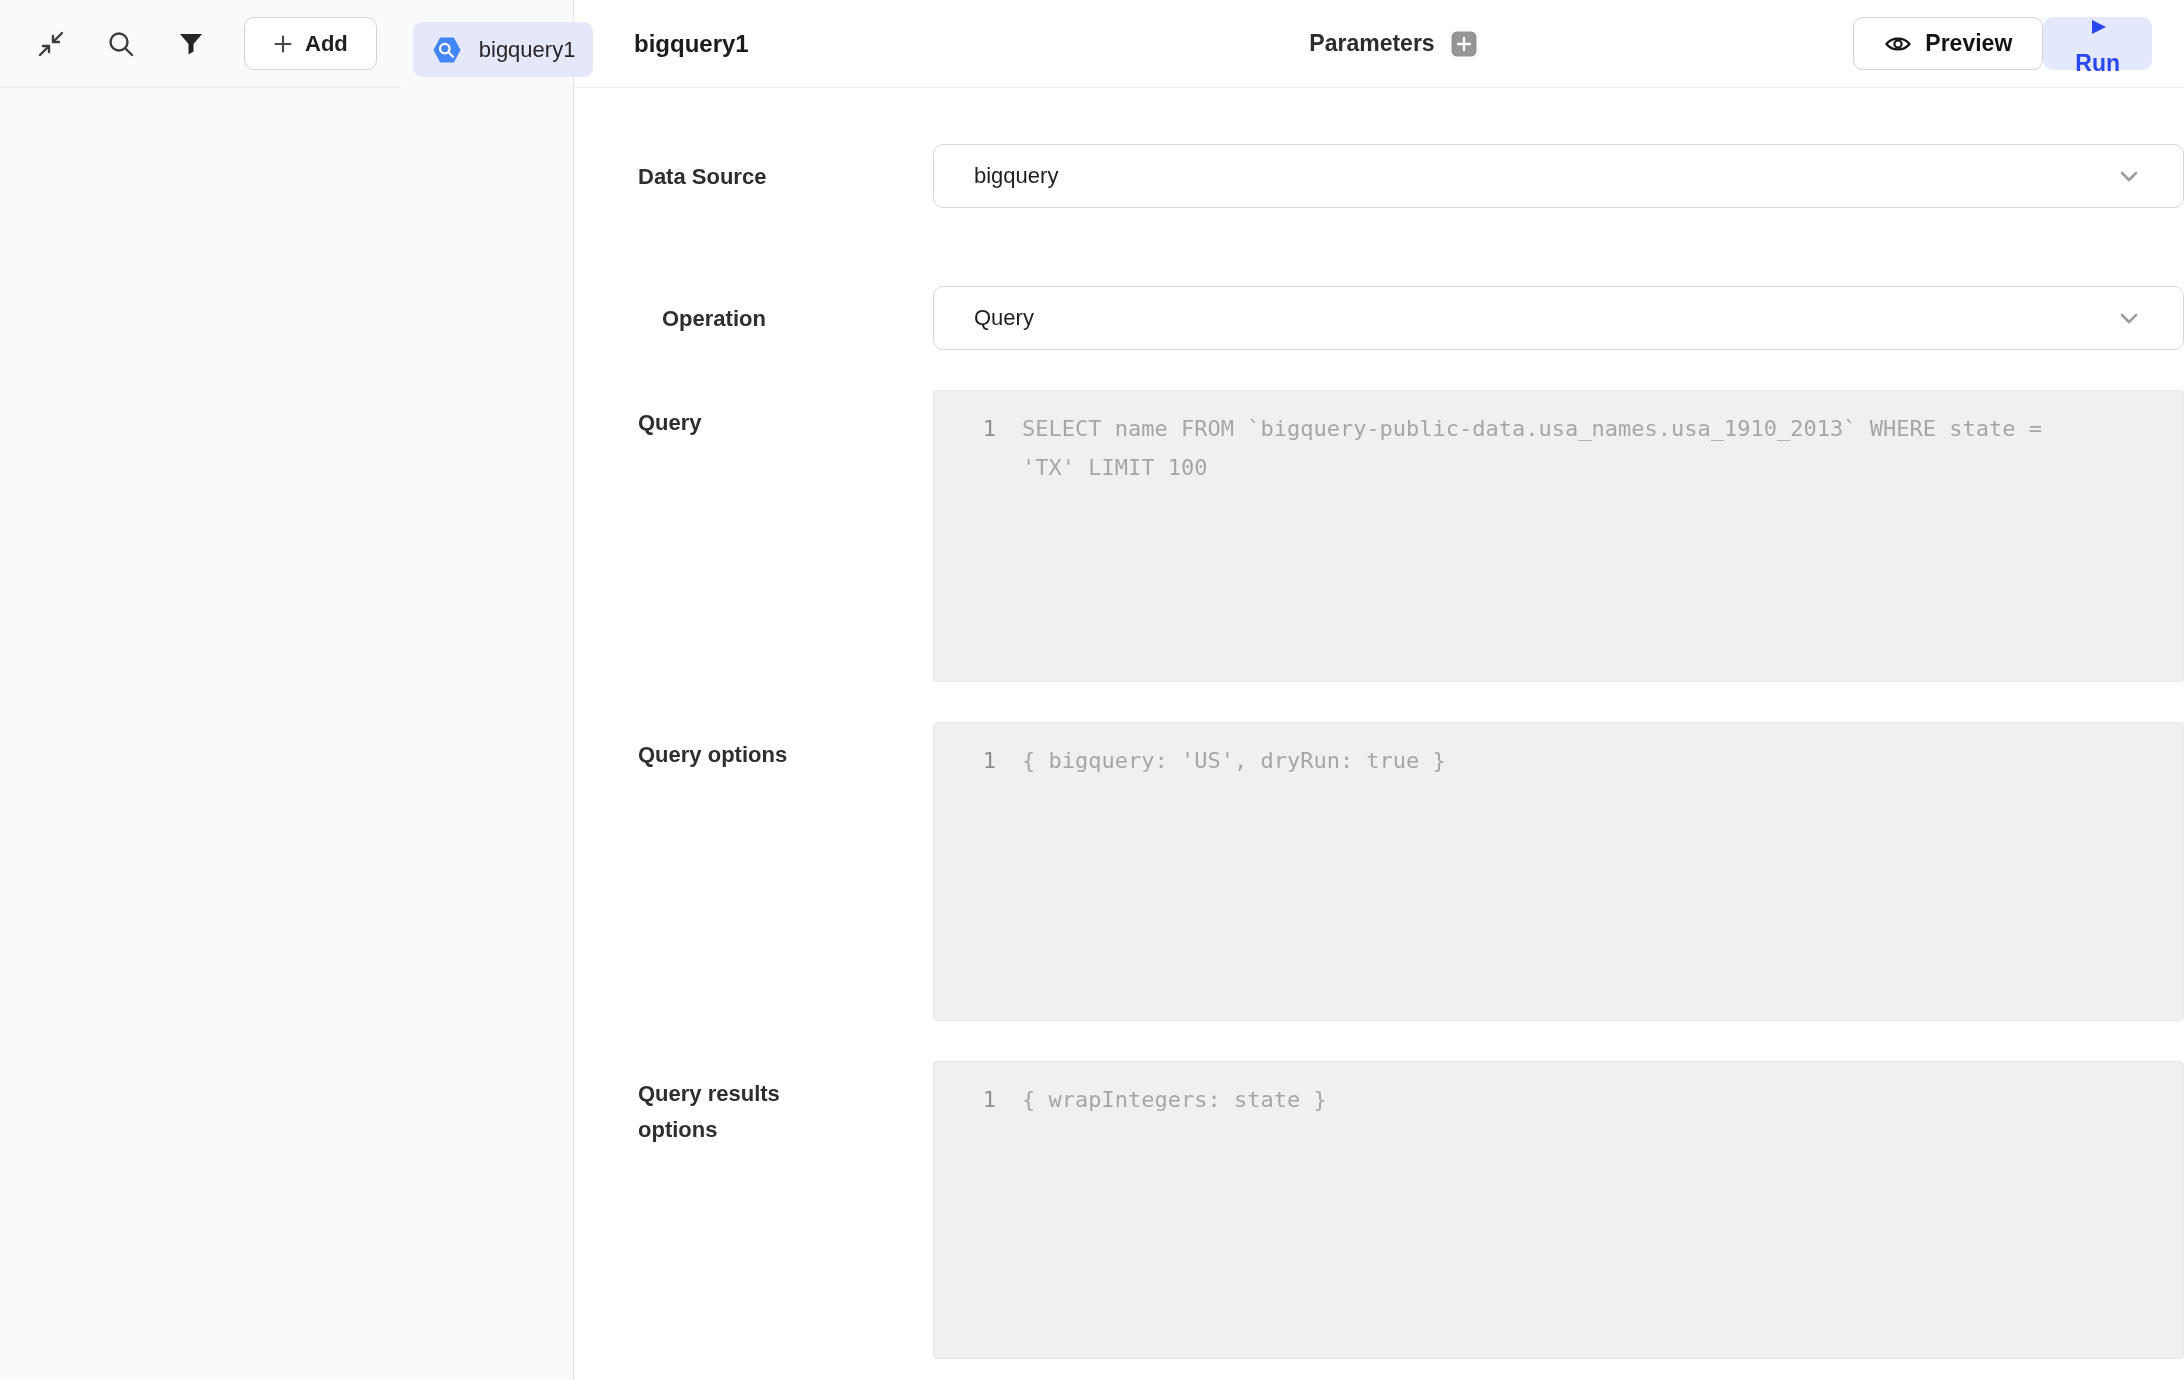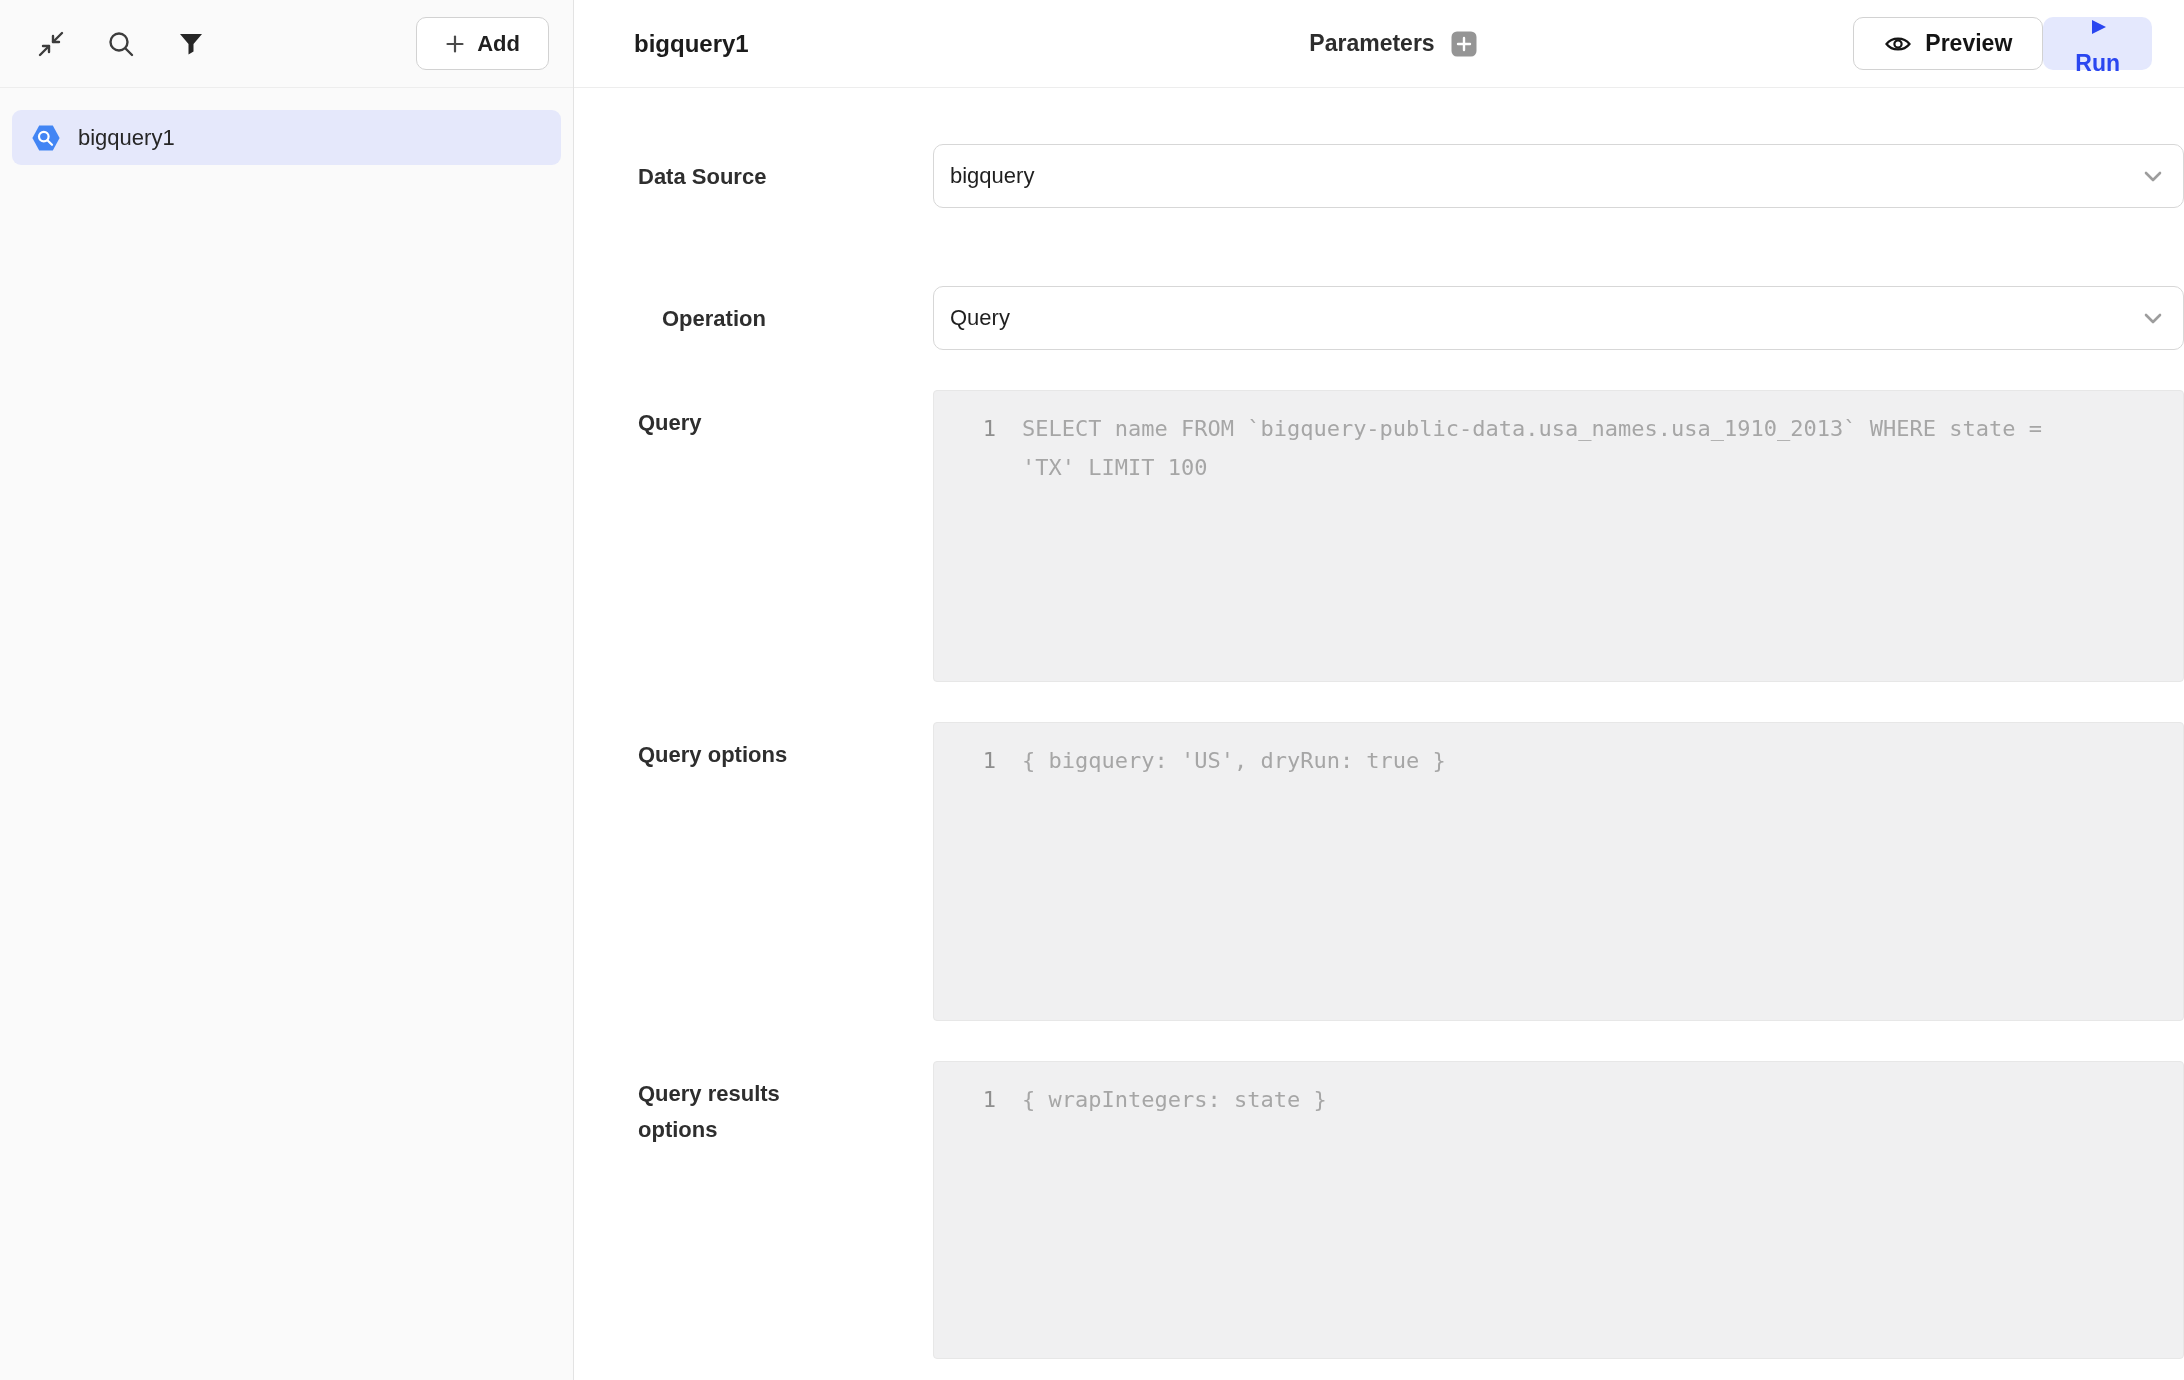--- a/index.html
+++ b/index.html
@@ -13,7 +13,7 @@
   .app{width:2184px;height:1380px;display:flex;overflow:hidden;background:#fff;}
 
   
-  .sidebar{width:574px;flex:none;background:#fafafa;border-right:1px solid #e3e3e3;display:flex;flex-direction:column;}
+  .sidebar{width:574px;flex:none;background:#fafafa;border-right:1px solid #e3e3e3;display:flex;flex-direction:row;}
   .sidebar-top{height:88px;flex:none;display:flex;align-items:center;padding:0 24px 0 34px;gap:36px;border-bottom:1px solid #ededed;}
   .icon-btn{background:none;border:none;padding:0;width:34px;height:34px;display:flex;align-items:center;justify-content:center;cursor:pointer;}
   .add-btn{margin-left:auto;height:53px;display:flex;align-items:center;gap:12px;padding:0 28px;background:#ffffff;border:1px solid #d2d2d2;border-radius:10px;font-family:inherit;font-size:22px;font-weight:600;color:#202020;cursor:pointer;}

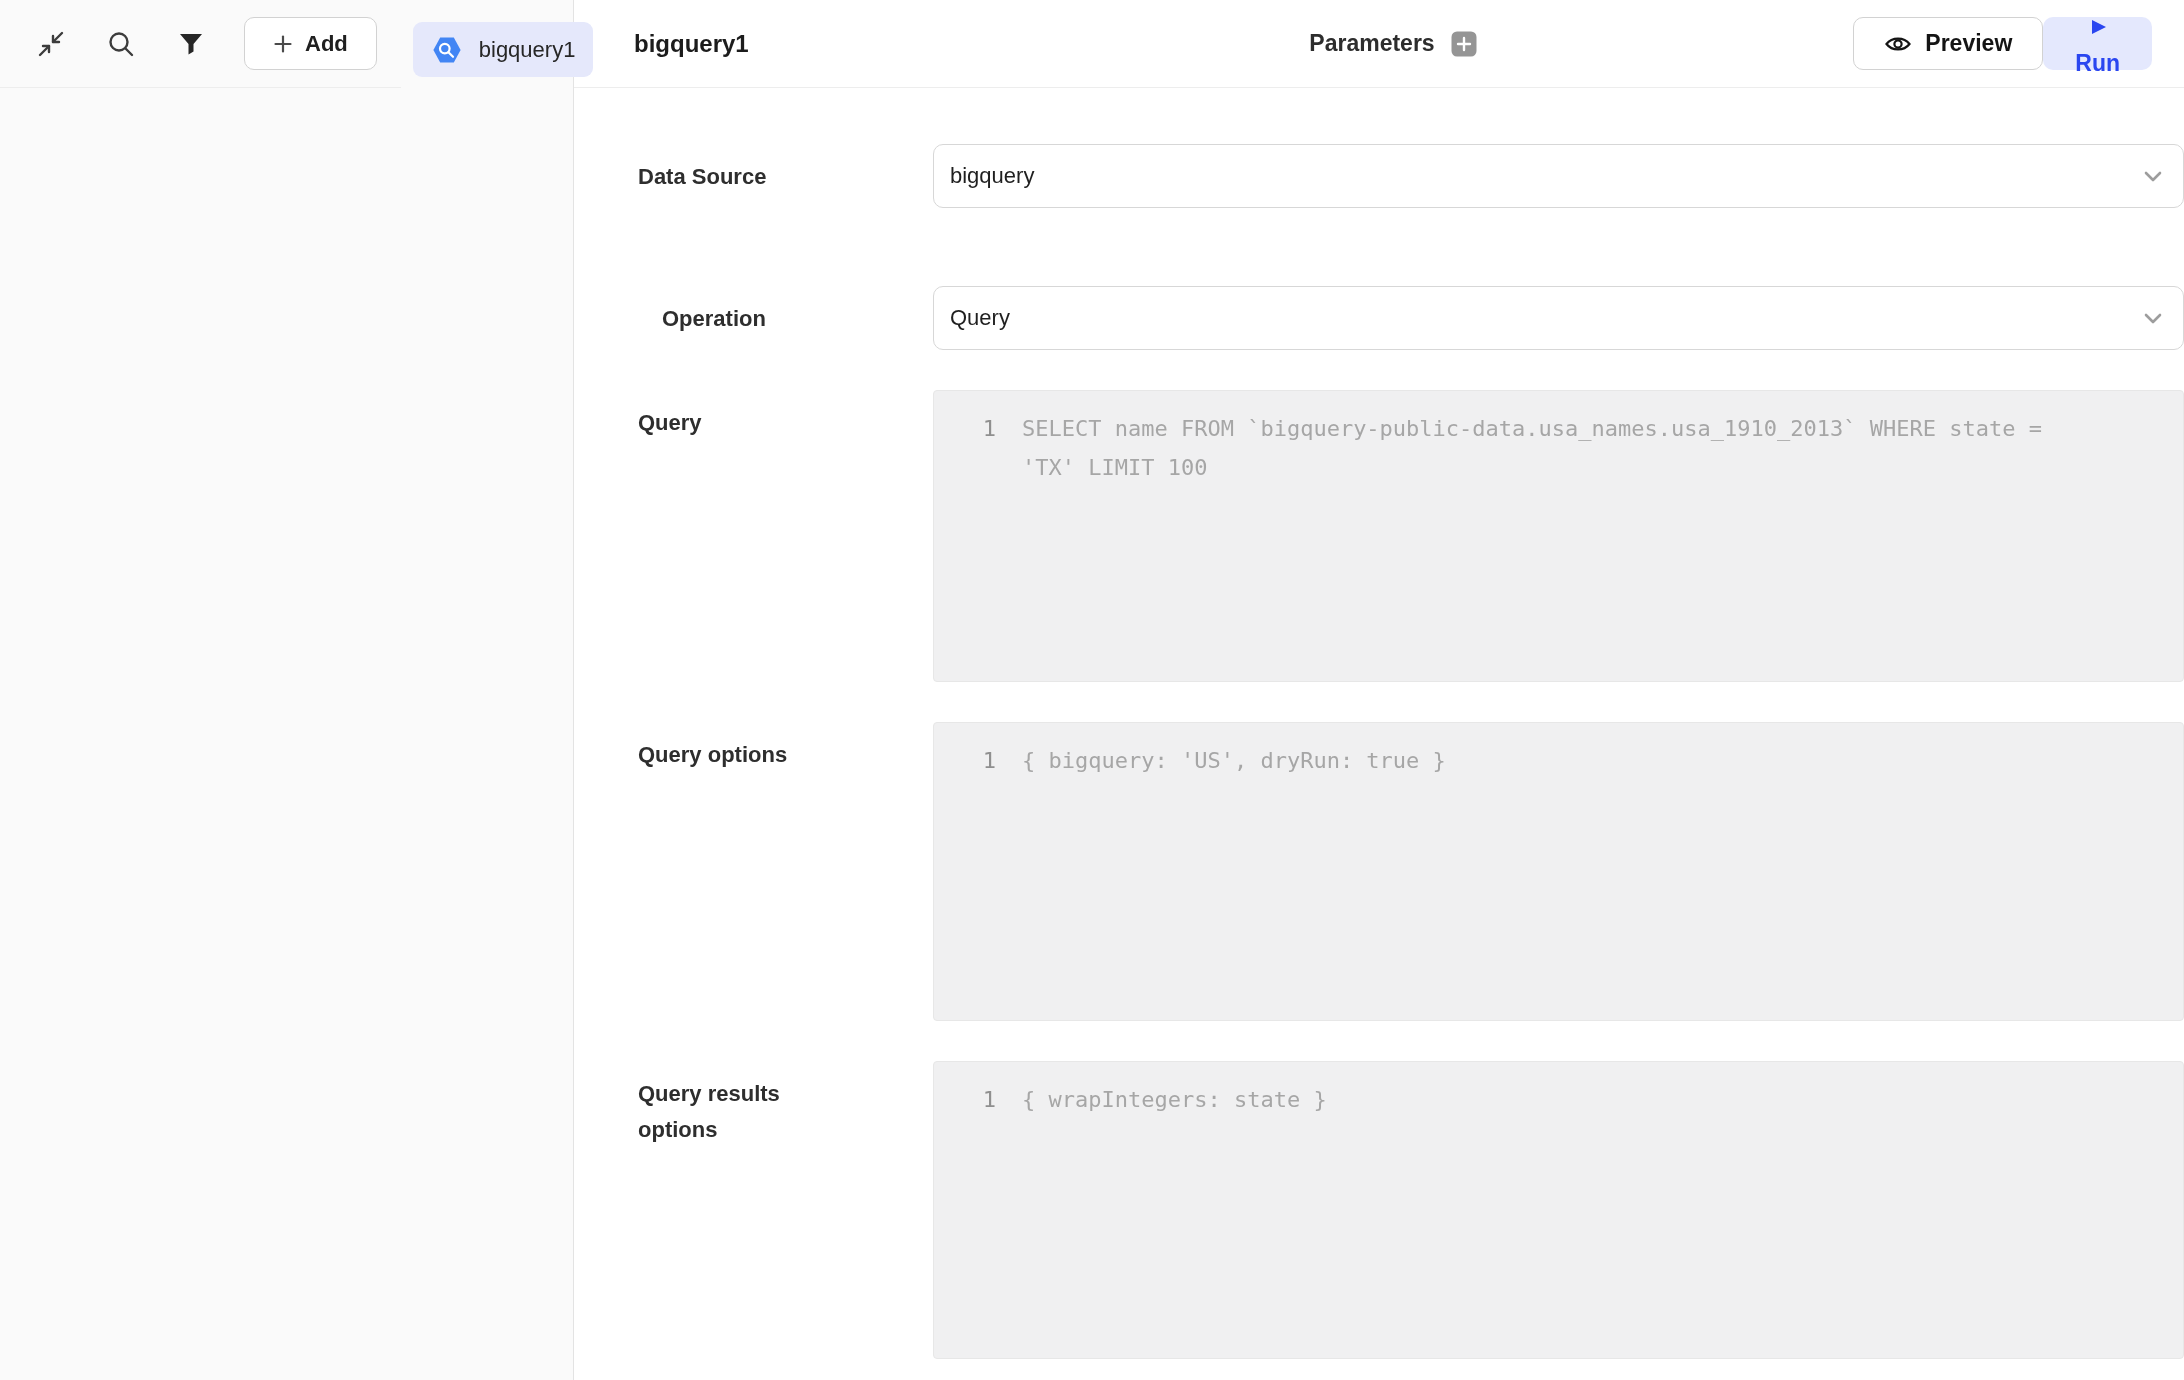--- a/index.html
+++ b/index.html
@@ -37,7 +37,7 @@
   .form .row:nth-child(2){margin-top:78px;margin-left:24px;}
   .form .row:nth-child(n+3){margin-top:40px;}
   .field-label{width:226px;flex:none;padding:15px 56px 0 0;font-size:22px;font-weight:600;color:#2e2e2e;line-height:1.65;}
-  .select{width:1251px;height:64px;background:#fff;border:1px solid #d7d7d7;border-radius:10px;display:flex;align-items:center;justify-content:space-between;padding:0 16px;font-size:22px;color:#1f1f1f;cursor:pointer;}
+  .select{width:1251px;height:64px;background:#fff;border:1px solid #d7d7d7;border-radius:10px;display:flex;align-items:center;justify-content:space-between;padding:0 40px;font-size:22px;color:#1f1f1f;cursor:pointer;}
   .editor{width:1251px;background:#f0f0f1;border:1px solid #e7e7e7;border-radius:4px;padding:18px 0 0 20px;display:flex;align-items:flex-start;font-family:"DejaVu Sans Mono",monospace;font-size:22px;line-height:39px;cursor:text;}
   .editor .gutter{width:42px;flex:none;text-align:right;color:#8f8f8f;user-select:none;}
   .editor .code{margin-left:26px;width:1050px;color:#a6a6a6;white-space:pre-wrap;word-wrap:normal;}

